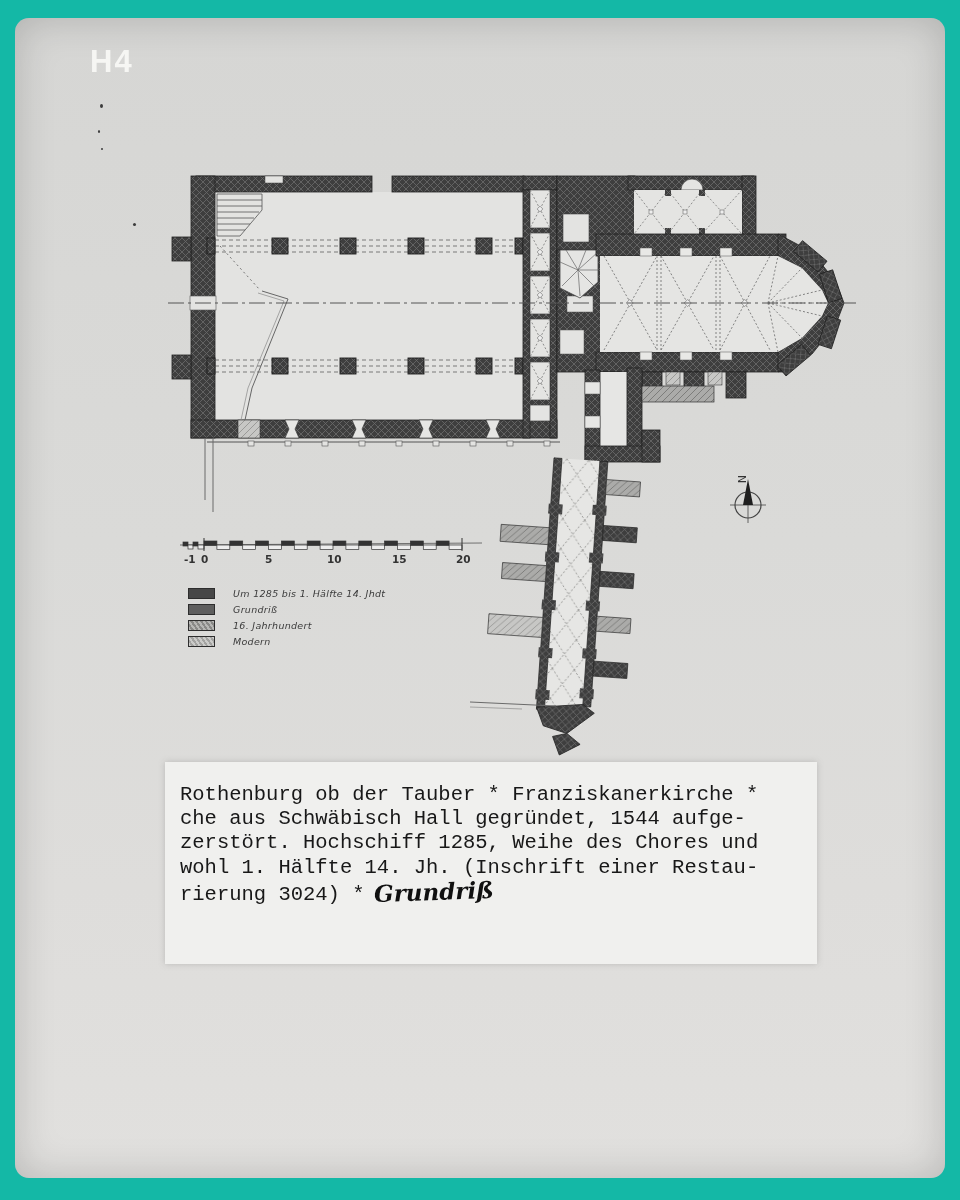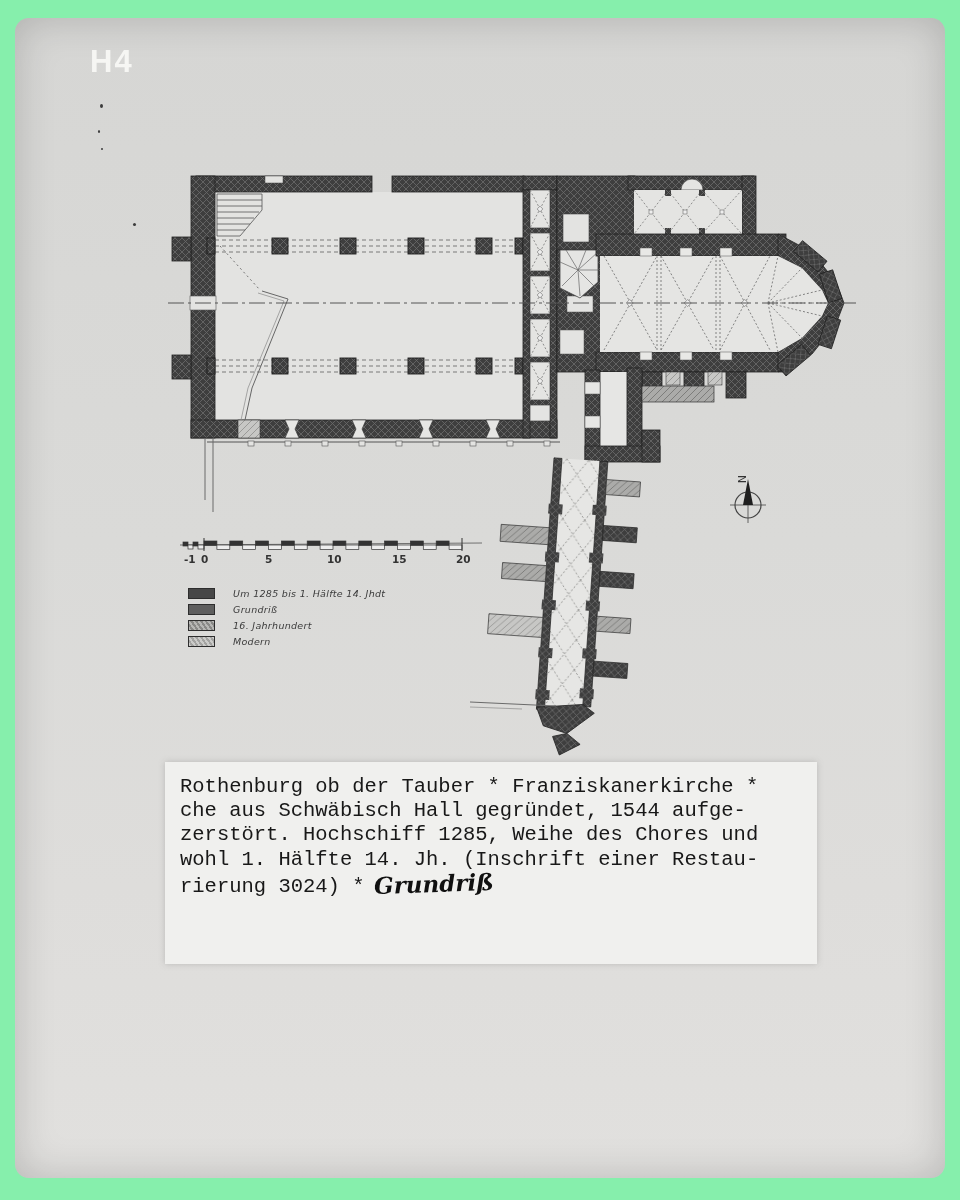--- a/index.html
+++ b/index.html
@@ -3,7 +3,7 @@
 <meta charset="utf-8">
 <style>
   html,body{margin:0;padding:0;background:#000;}
-  .stage{position:relative;width:960px;height:1200px;background:#86efac;overflow:hidden;
+  .stage{position:relative;width:960px;height:1200px;background:#14b8a6;overflow:hidden;
          font-family:"Liberation Sans",sans-serif;}
   .photo{position:absolute;left:15px;top:18px;width:930px;height:1160px;border-radius:14px;
          background:linear-gradient(180deg,#d6d6d4 0%,#dadad8 45%,#dedddb 75%,#e1e0de 100%);

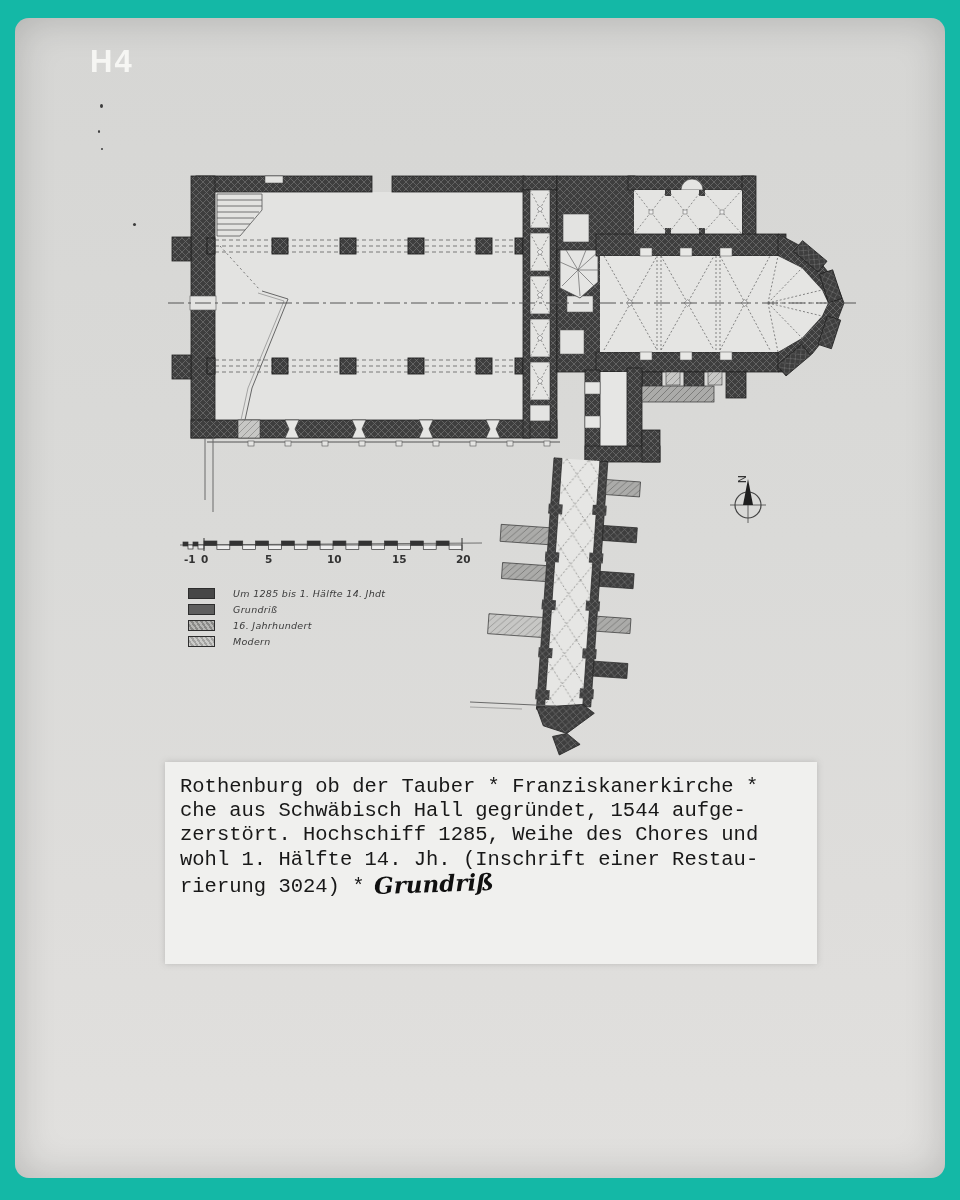--- a/index.html
+++ b/index.html
@@ -25,7 +25,7 @@
   
   .caption{position:absolute;left:150px;top:744px;width:652px;height:202px;
       background:#f0f0ee;box-shadow:0 0 6px rgba(120,120,120,0.35);}
-  .caption-inner{padding:13px 0 0 15px;}
+  .caption-inner{padding:13px 0 0 15px;margin-top:8px;}
   .caption-line{font-family:"Liberation Mono",monospace;font-size:20.5px;line-height:24.2px;
       color:#181818;white-space:pre;}
   .handwritten{font-family:"DejaVu Serif",serif;font-style:italic;font-weight:bold;

